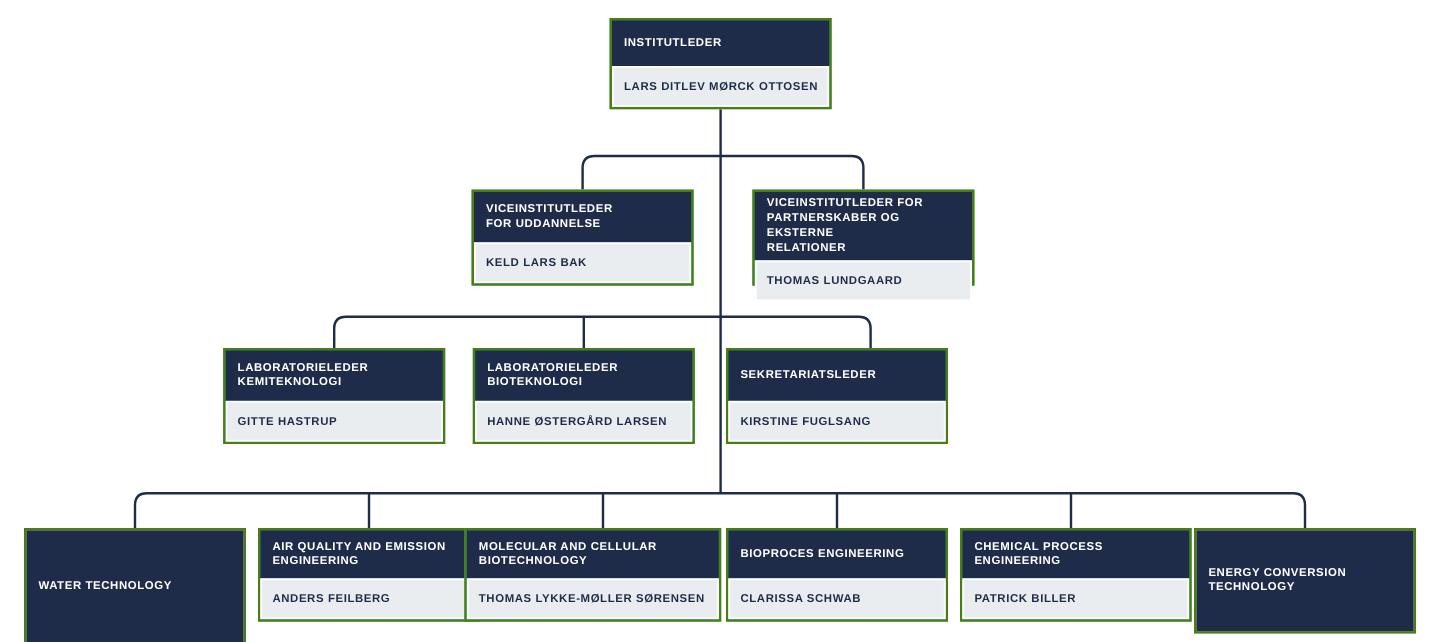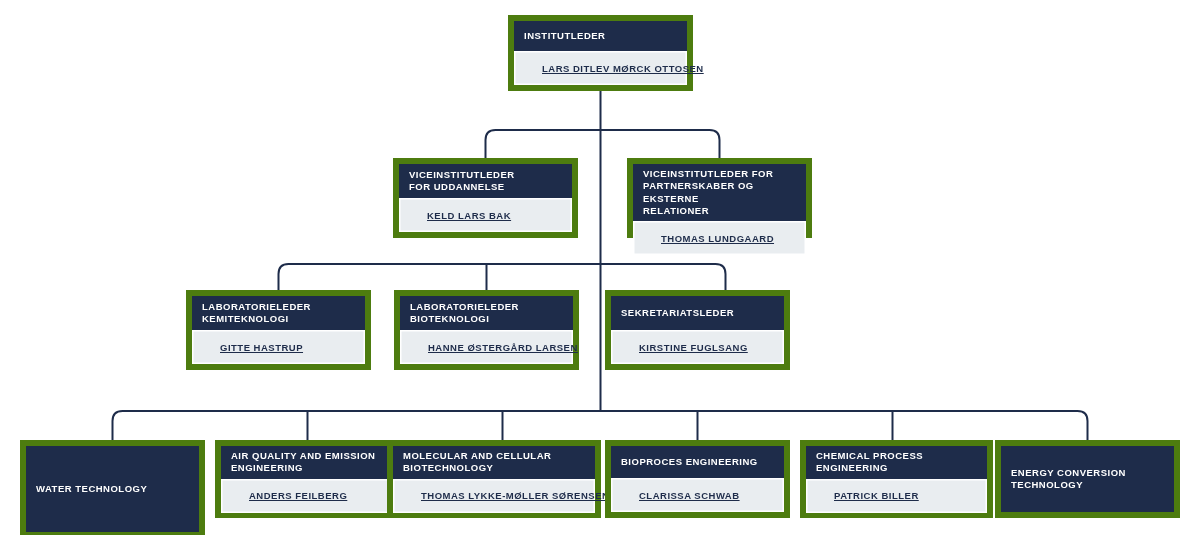--- a/index.html
+++ b/index.html
@@ -22,7 +22,7 @@
     box-sizing: border-box;
     display: flex;
     flex-direction: column;
-    border: 6px solid #4d7c0f;
+    border: 2px solid #4d7c0f;
     background: #14b8a6;
   }
   .node .hd {

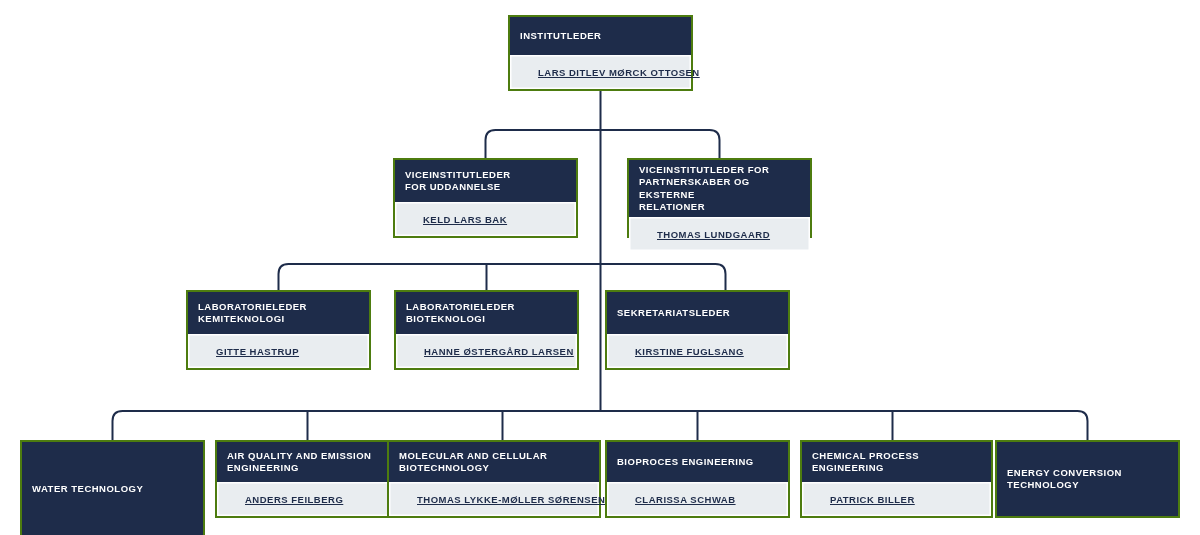--- a/index.html
+++ b/index.html
@@ -46,13 +46,12 @@
     background: #e9edf0;
     box-shadow: inset 0 0 0 1.5px #ffffff;
     color: #1e2c4a;
-    padding: 0 28px;
+    padding: 0 10px;
     font-size: 9.5px;
     font-weight: bold;
     letter-spacing: 0.5px;
     white-space: nowrap;
     text-transform: uppercase;
-    text-decoration: underline;
   }
 </style>
 </head>

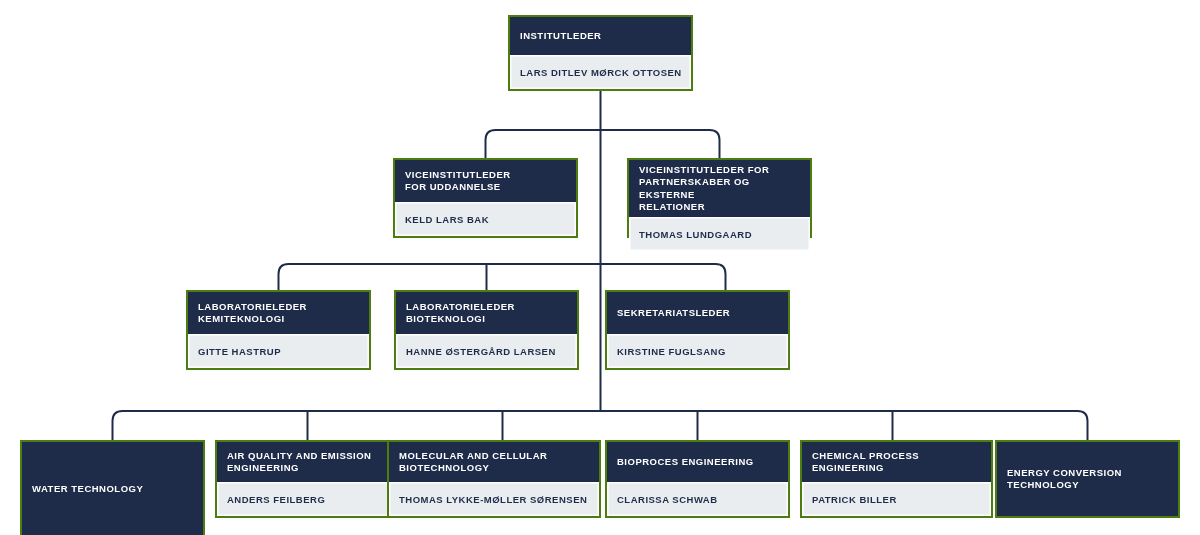--- a/index.html
+++ b/index.html
@@ -139,7 +139,7 @@
     <div class="bd">PATRICK BILLER</div>
   </div>
 
-  <div class="node" style="left:995px;top:440px;width:185px;height:78px">
+  <div class="node" style="left:995px;top:440px;width:185px;height:88px">
     <div class="hd">ENERGY CONVERSION
 TECHNOLOGY</div>
   </div>

